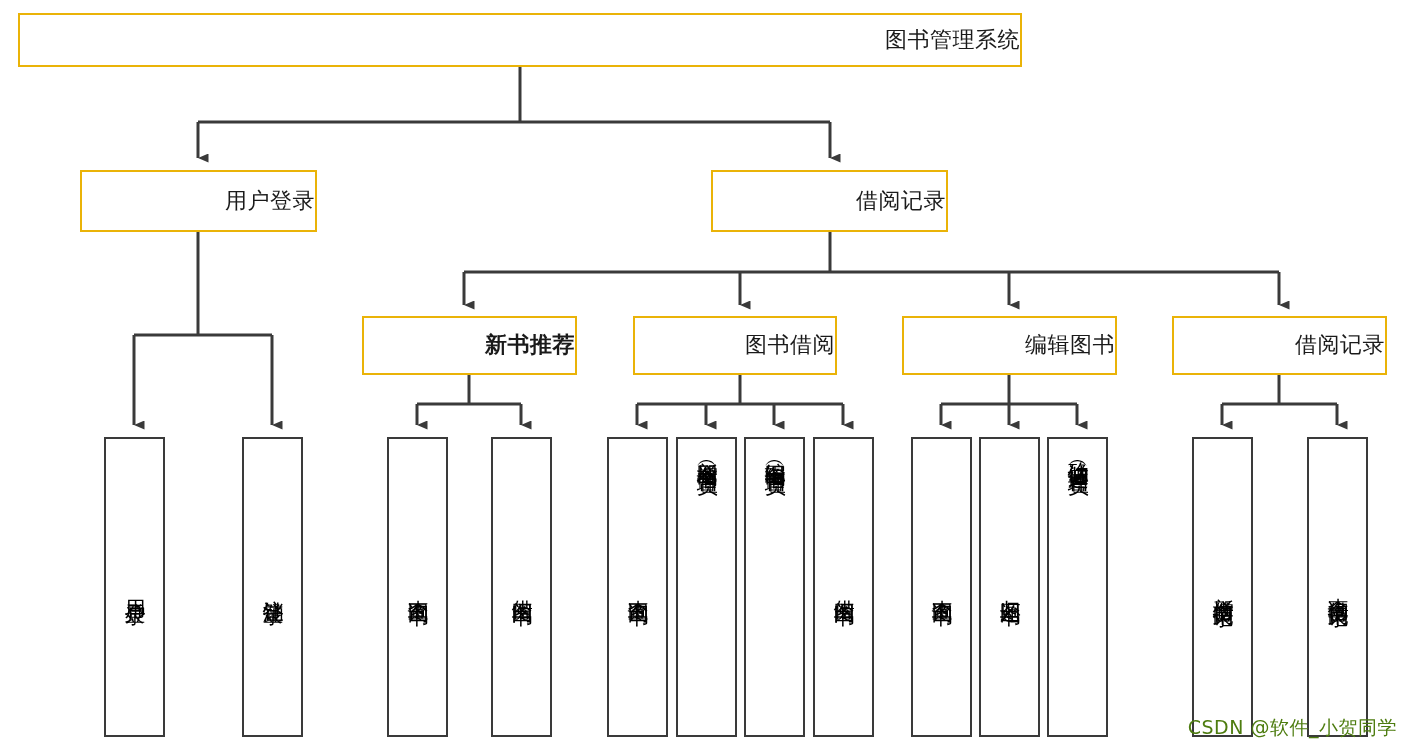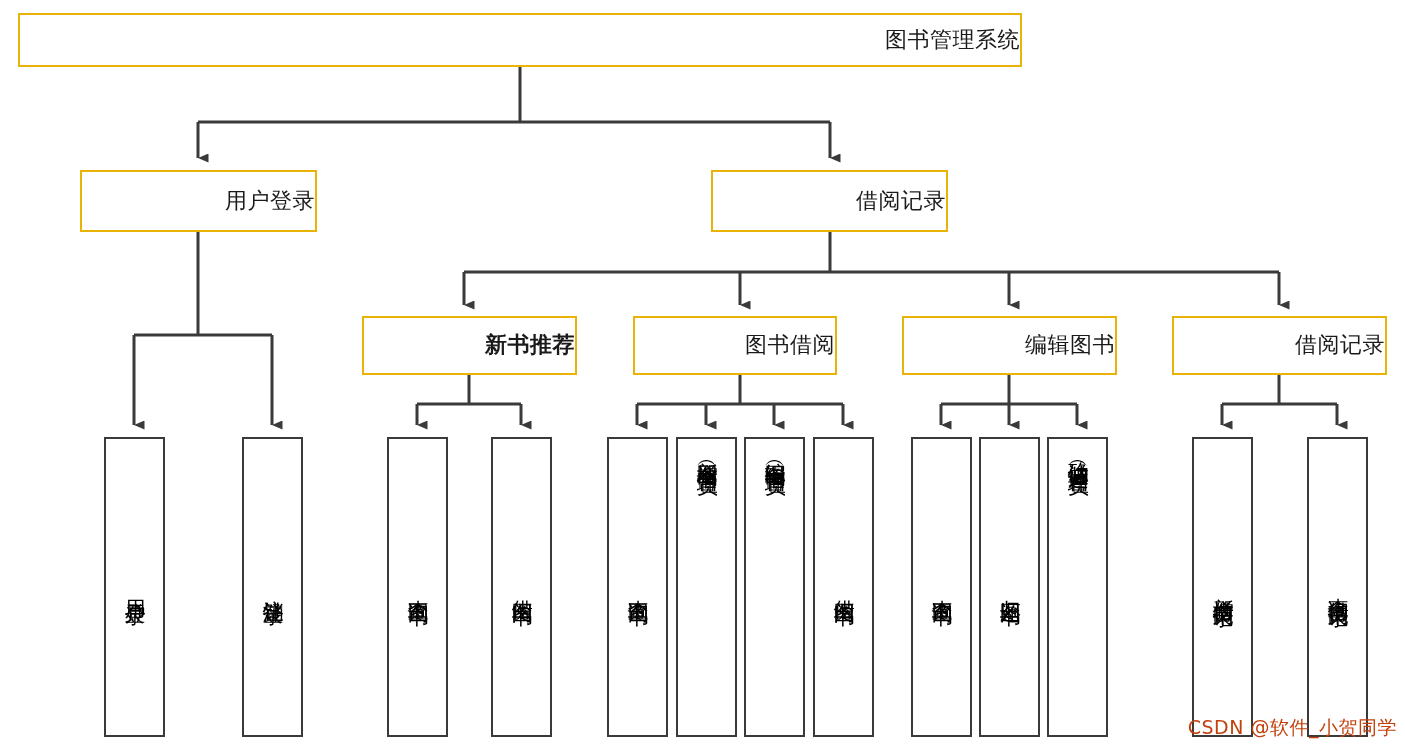--- a/index.html
+++ b/index.html
@@ -69,7 +69,7 @@
     right: 8px;
     bottom: 6px;
     font-size: 19px;
-    color: #c2410c;
+    color: #4d7c0f;
     white-space: nowrap;
     letter-spacing: 0.5px;
     pointer-events: none;

